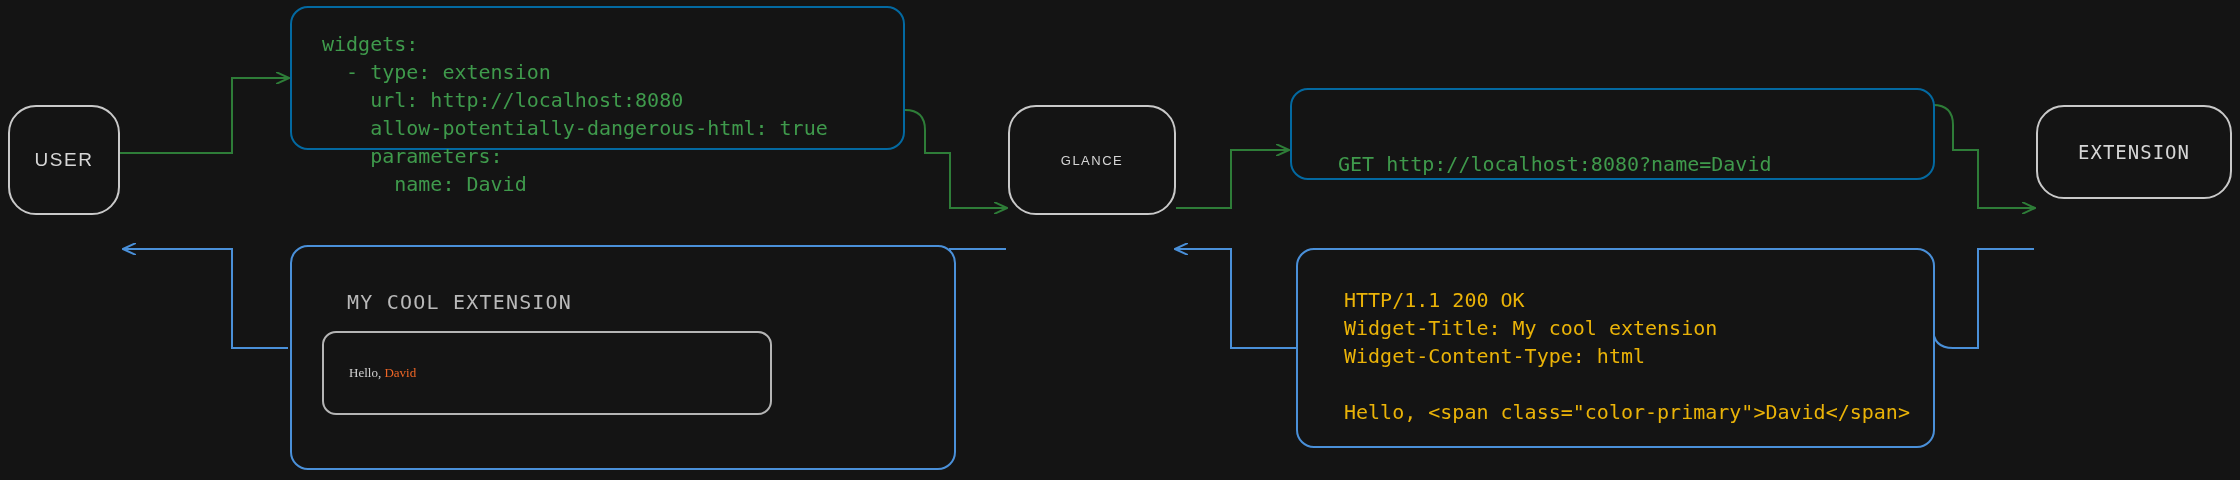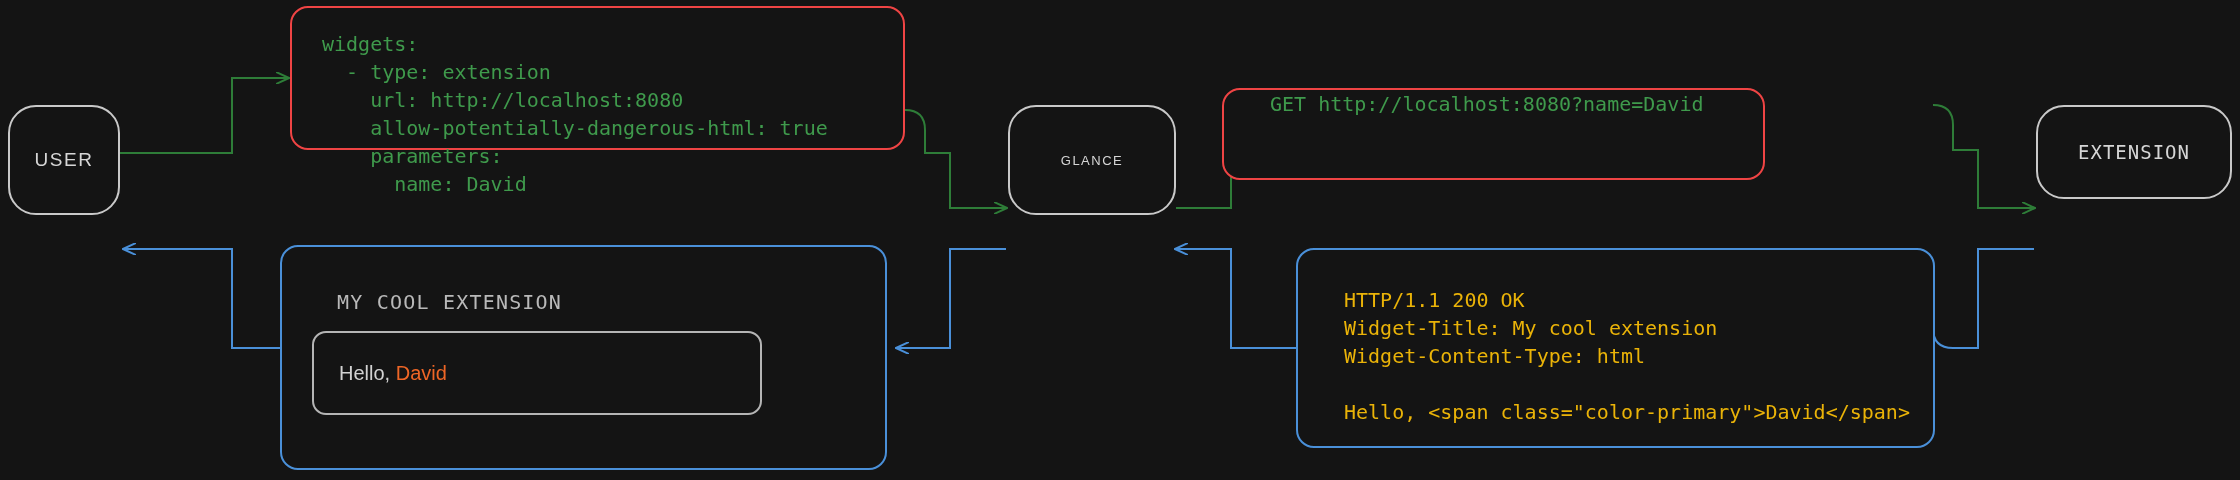--- a/index.html
+++ b/index.html
@@ -24,7 +24,7 @@
 
   .panel{
     position:absolute;box-sizing:border-box;
-    border:2px solid #ef4444;border-radius:18px;background:#141414;
+    border:2px solid #0369a1;border-radius:18px;background:#141414;
   }
   .panel.blue{border-color:#4a90d9;}
 

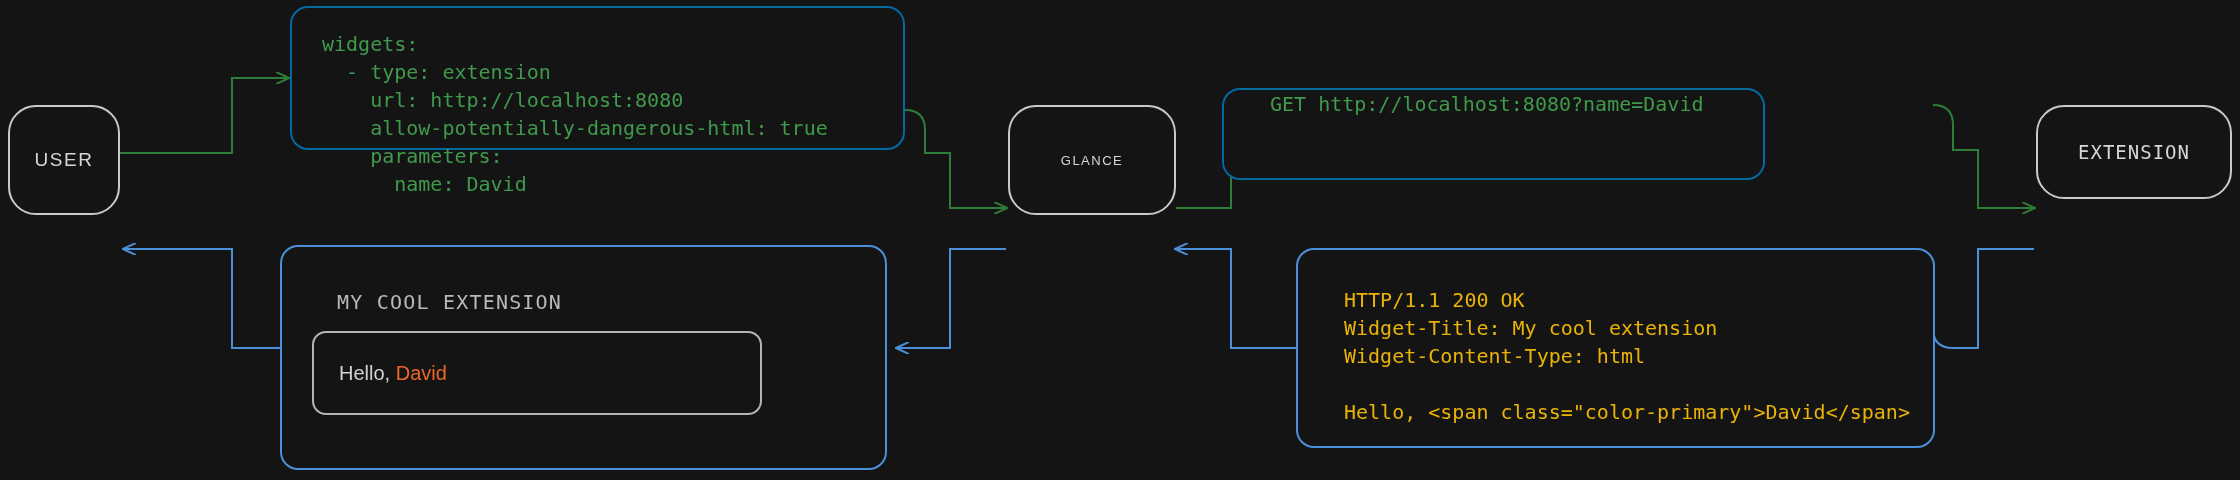--- a/index.html
+++ b/index.html
@@ -104,7 +104,7 @@
       name: David</pre>
   </div>
 
-  <div class="panel" style="left:1222px;top:88px;width:543px;height:92px;display:flex;align-items:flex-start;padding-left:46px;">
+  <div class="panel" style="left:1290px;top:88px;width:645px;height:92px;display:flex;align-items:flex-end;padding-left:46px;">
     <pre class="code green">GET http://localhost:8080?name=David</pre>
   </div>
 

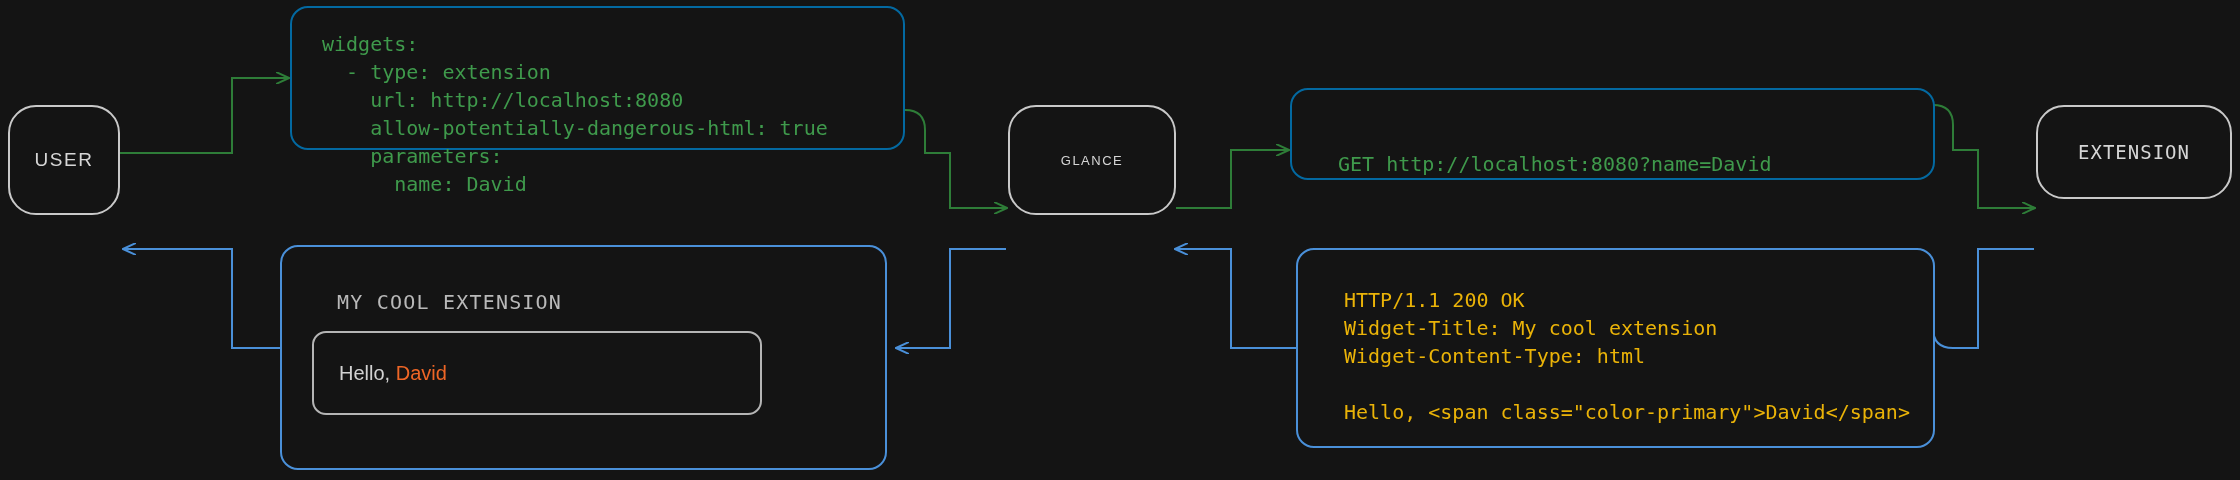--- a/index.html
+++ b/index.html
@@ -116,7 +116,7 @@
 Hello, &lt;span class="color-primary"&gt;David&lt;/span&gt;</pre>
   </div>
 
-  <div class="panel blue" style="left:280px;top:245px;width:607px;height:225px;">
+  <div class="panel blue" style="left:290px;top:245px;width:666px;height:225px;">
     <div class="widget-title" style="position:absolute;left:55px;top:43px;">MY COOL EXTENSION</div>
     <div class="widget-inner" style="position:absolute;left:30px;top:84px;width:450px;height:84px;padding-left:25px;">
       <div class="widget-body"><span>Hello, </span><span class="accent">David</span></div>

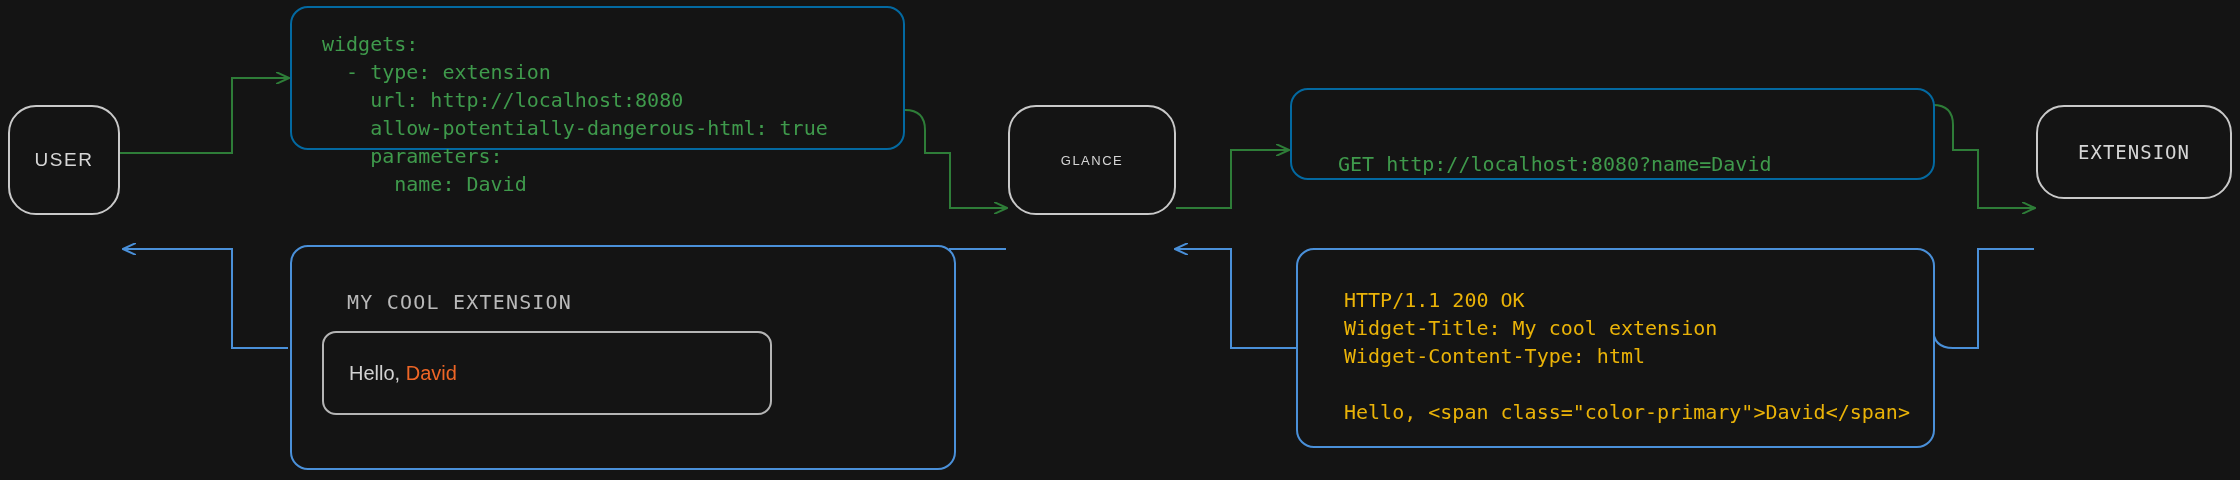--- a/index.html
+++ b/index.html
@@ -44,7 +44,7 @@
     background:#141414;display:flex;align-items:center;
   }
   .widget-body{
-    font-family:Liberation Sans, sans-serif;font-size:20px;color:#d2d2d2;
+    font-family:Liberation Serif, serif;font-size:13px;color:#d2d2d2;
   }
   .accent{color:#ee6626;}
 </style>

